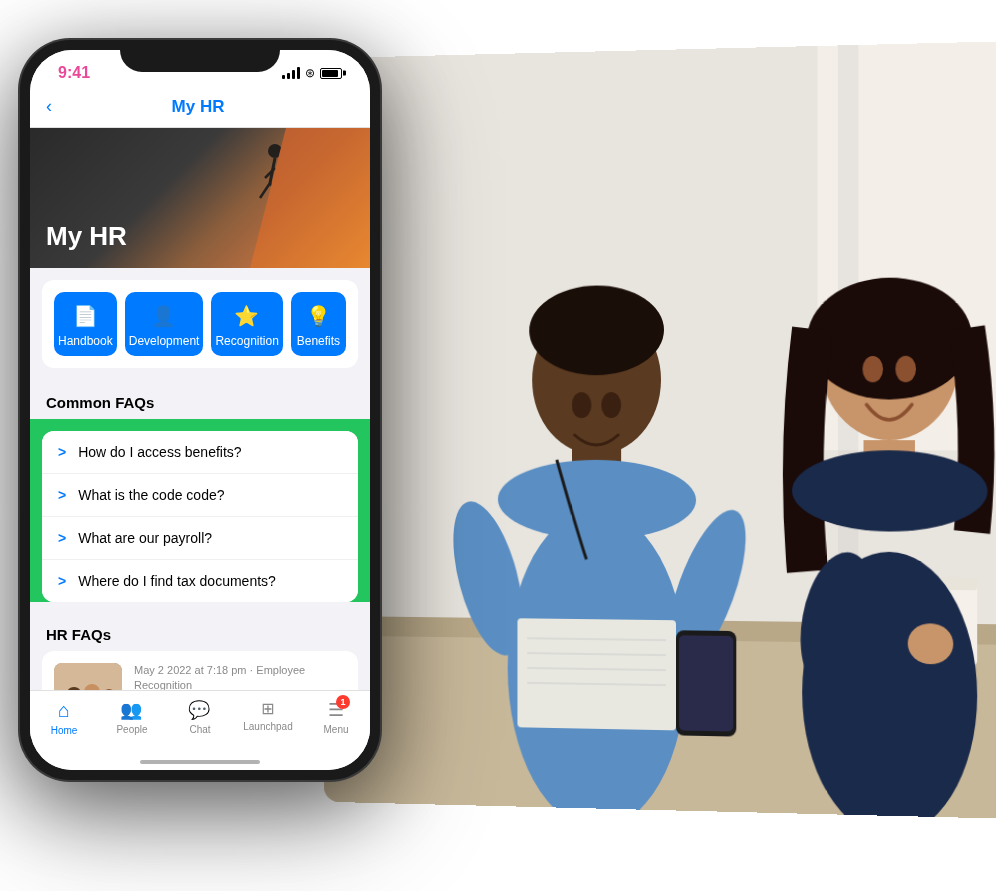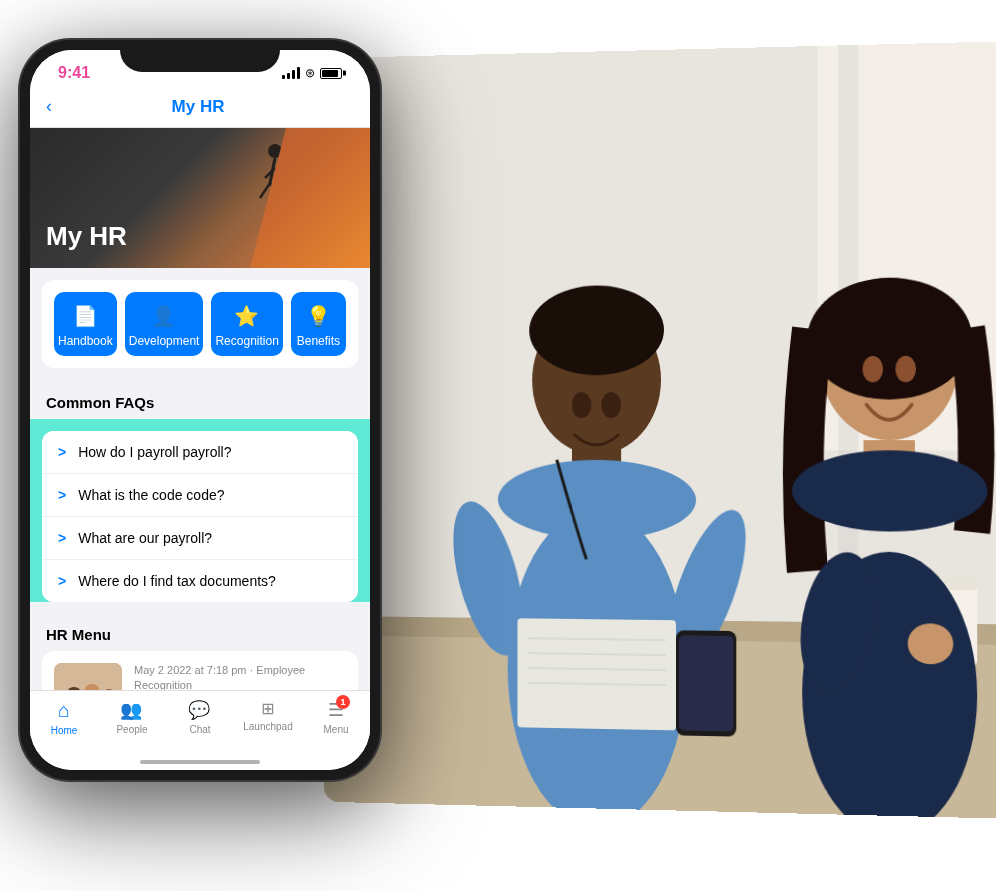--- a/index.html
+++ b/index.html
@@ -577,7 +577,7 @@
           </div>
         </div>
 
-        <div style="margin: 12px 0 0; background: #5eead4;">
+        <div style="margin: 12px 0 0; background: #22c55e;">
           <div class="section-header">Common FAQs</div>
           <div class="section">
             <div class="faq-item">

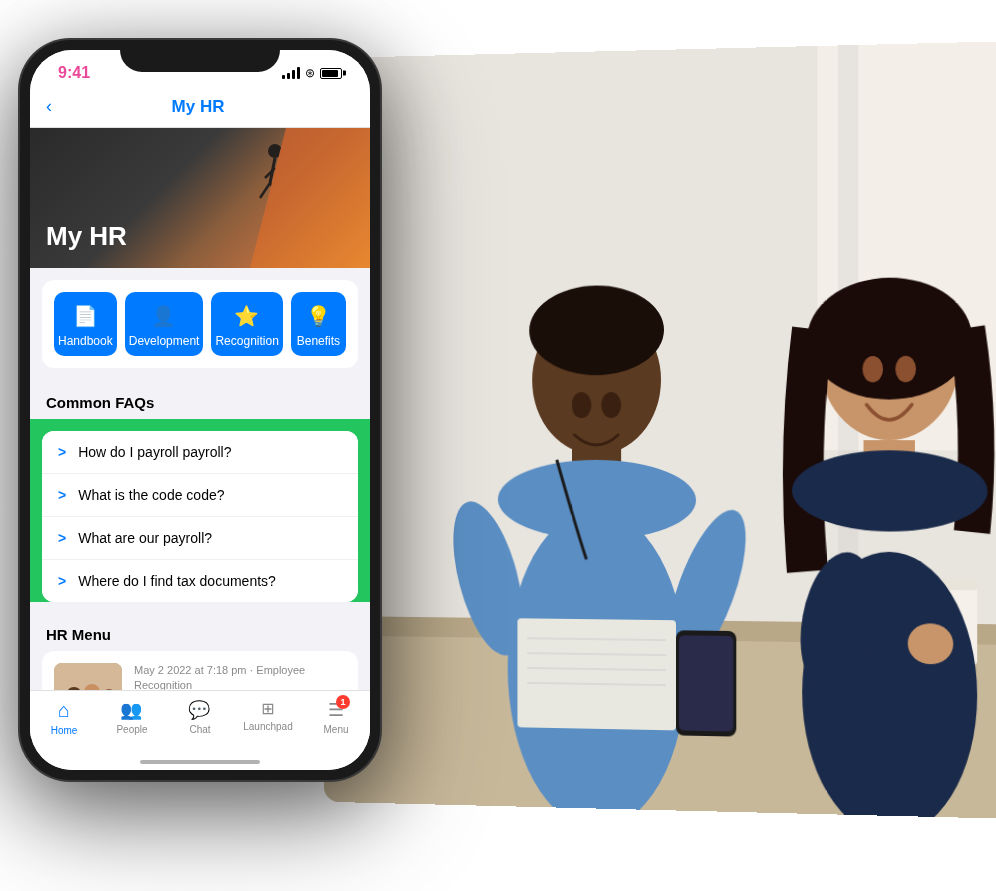--- a/index.html
+++ b/index.html
@@ -582,7 +582,7 @@
           <div class="section">
             <div class="faq-item">
               <span class="faq-chevron">&gt;</span>
-              <span class="faq-text">How do I payroll payroll?</span>
+              <span class="faq-text">How do I access benefits?</span>
             </div>
             <div class="faq-item">
               <span class="faq-chevron">&gt;</span>

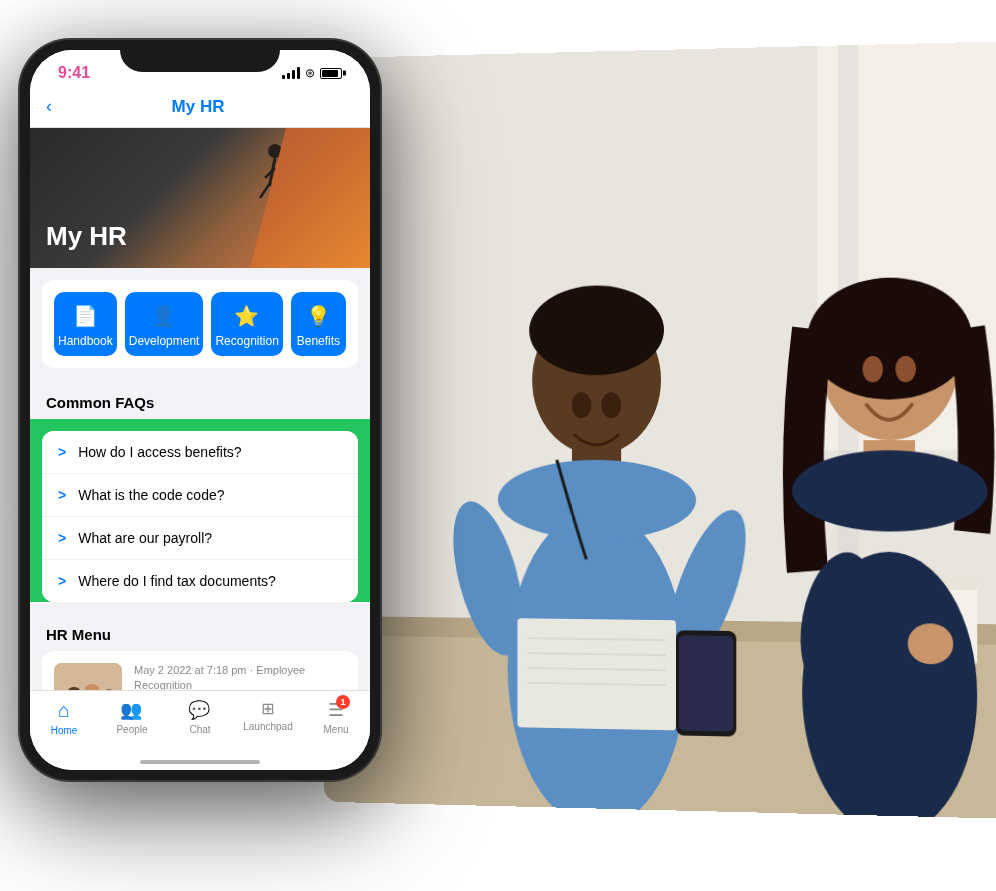--- a/index.html
+++ b/index.html
@@ -600,7 +600,7 @@
         </div>
 
         <div class="news-section">
-          <div class="news-header">HR Menu</div>
+          <div class="news-header">HR FAQs</div>
           <div class="news-card">
             <div class="news-thumb">
               <svg width="68" height="68" viewBox="0 0 68 68" xmlns="http://www.w3.org/2000/svg">

